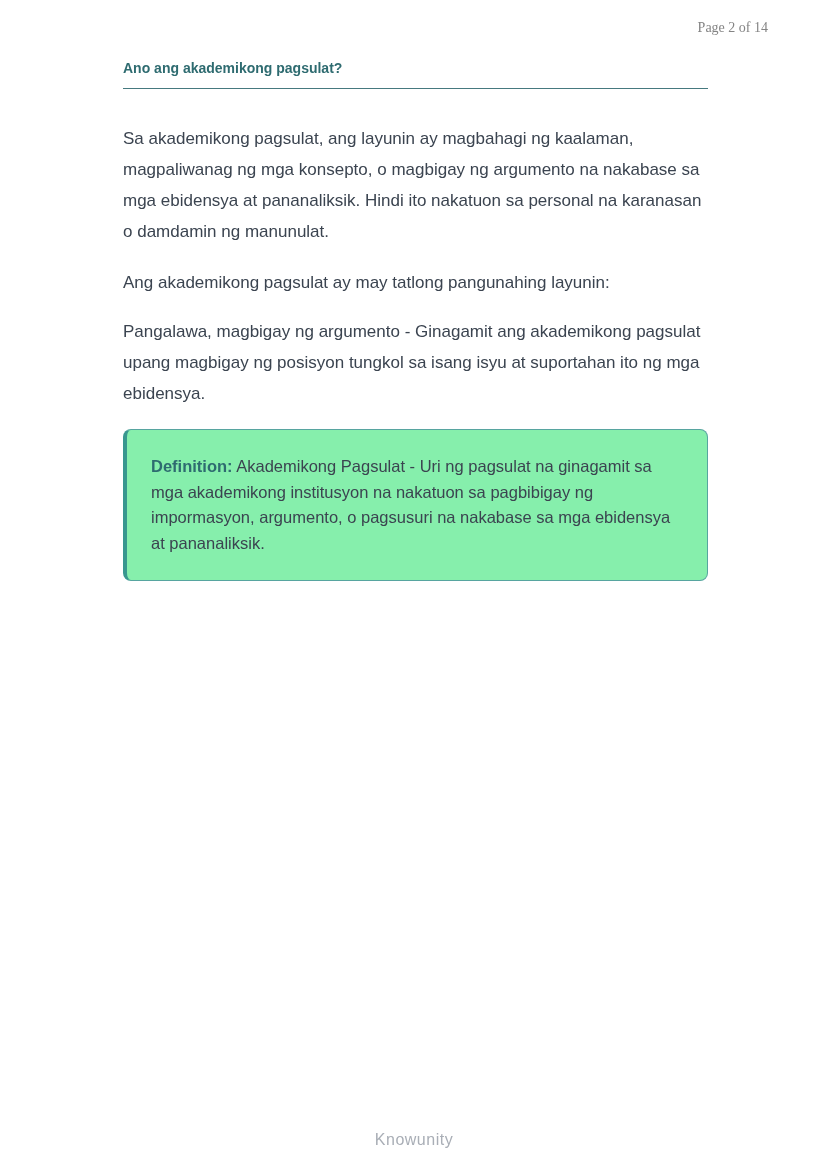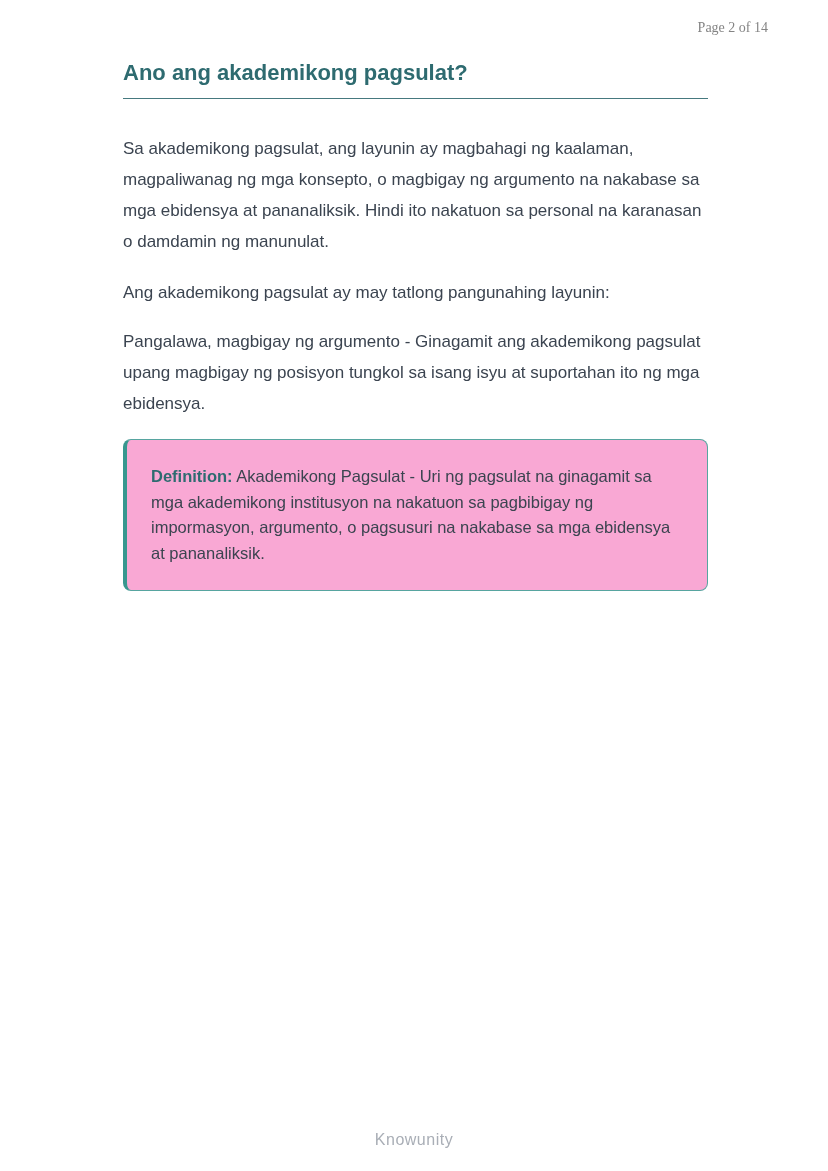--- a/index.html
+++ b/index.html
@@ -25,7 +25,7 @@
     width: 585px;
   }
   .section-heading {
-    font-size: 22px;
+    font-size: 14px;
     font-weight: bold;
     color: #2e6b70;
     padding-bottom: 12px;

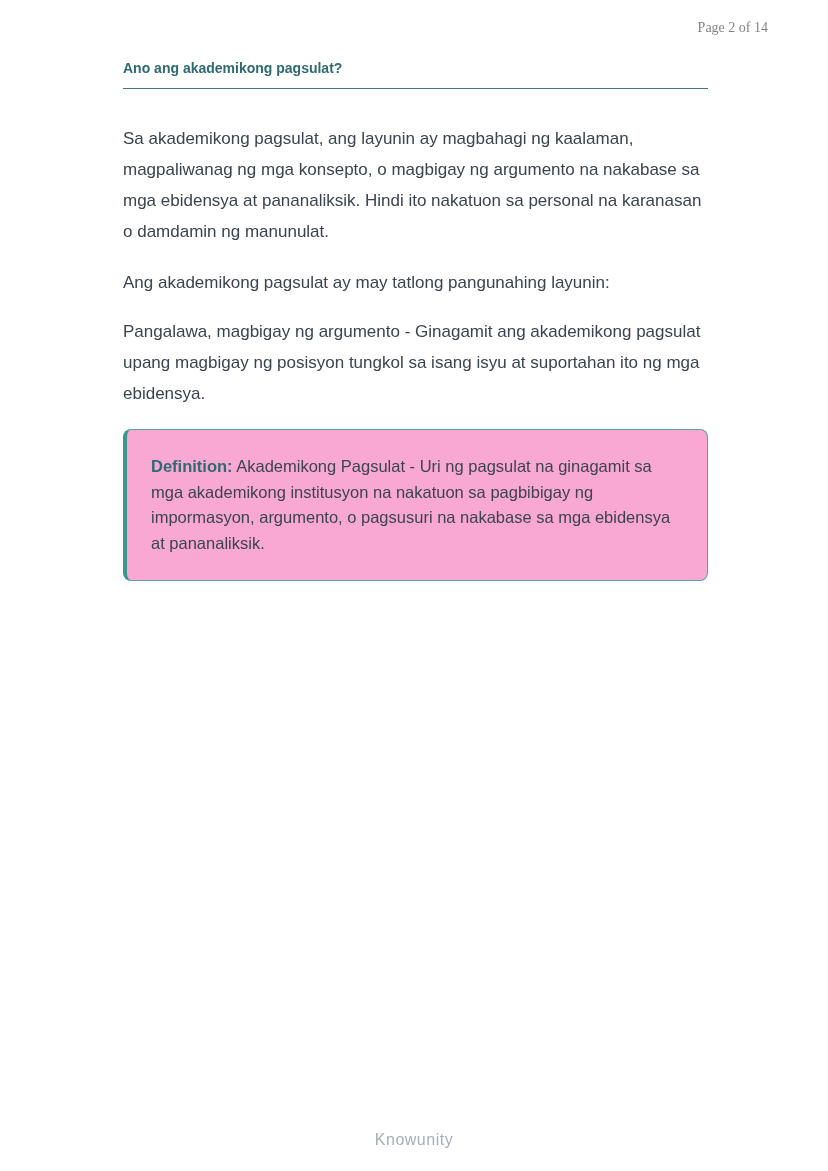--- a/index.html
+++ b/index.html
@@ -48,7 +48,7 @@
     border-left: 4px solid #38978f;
     border-radius: 8px;
     padding: 24px 28px 24px 24px;
-    background: #f9a8d4;
+    background: #86efac;
   }
   .definition-text {
     font-size: 16.5px;

